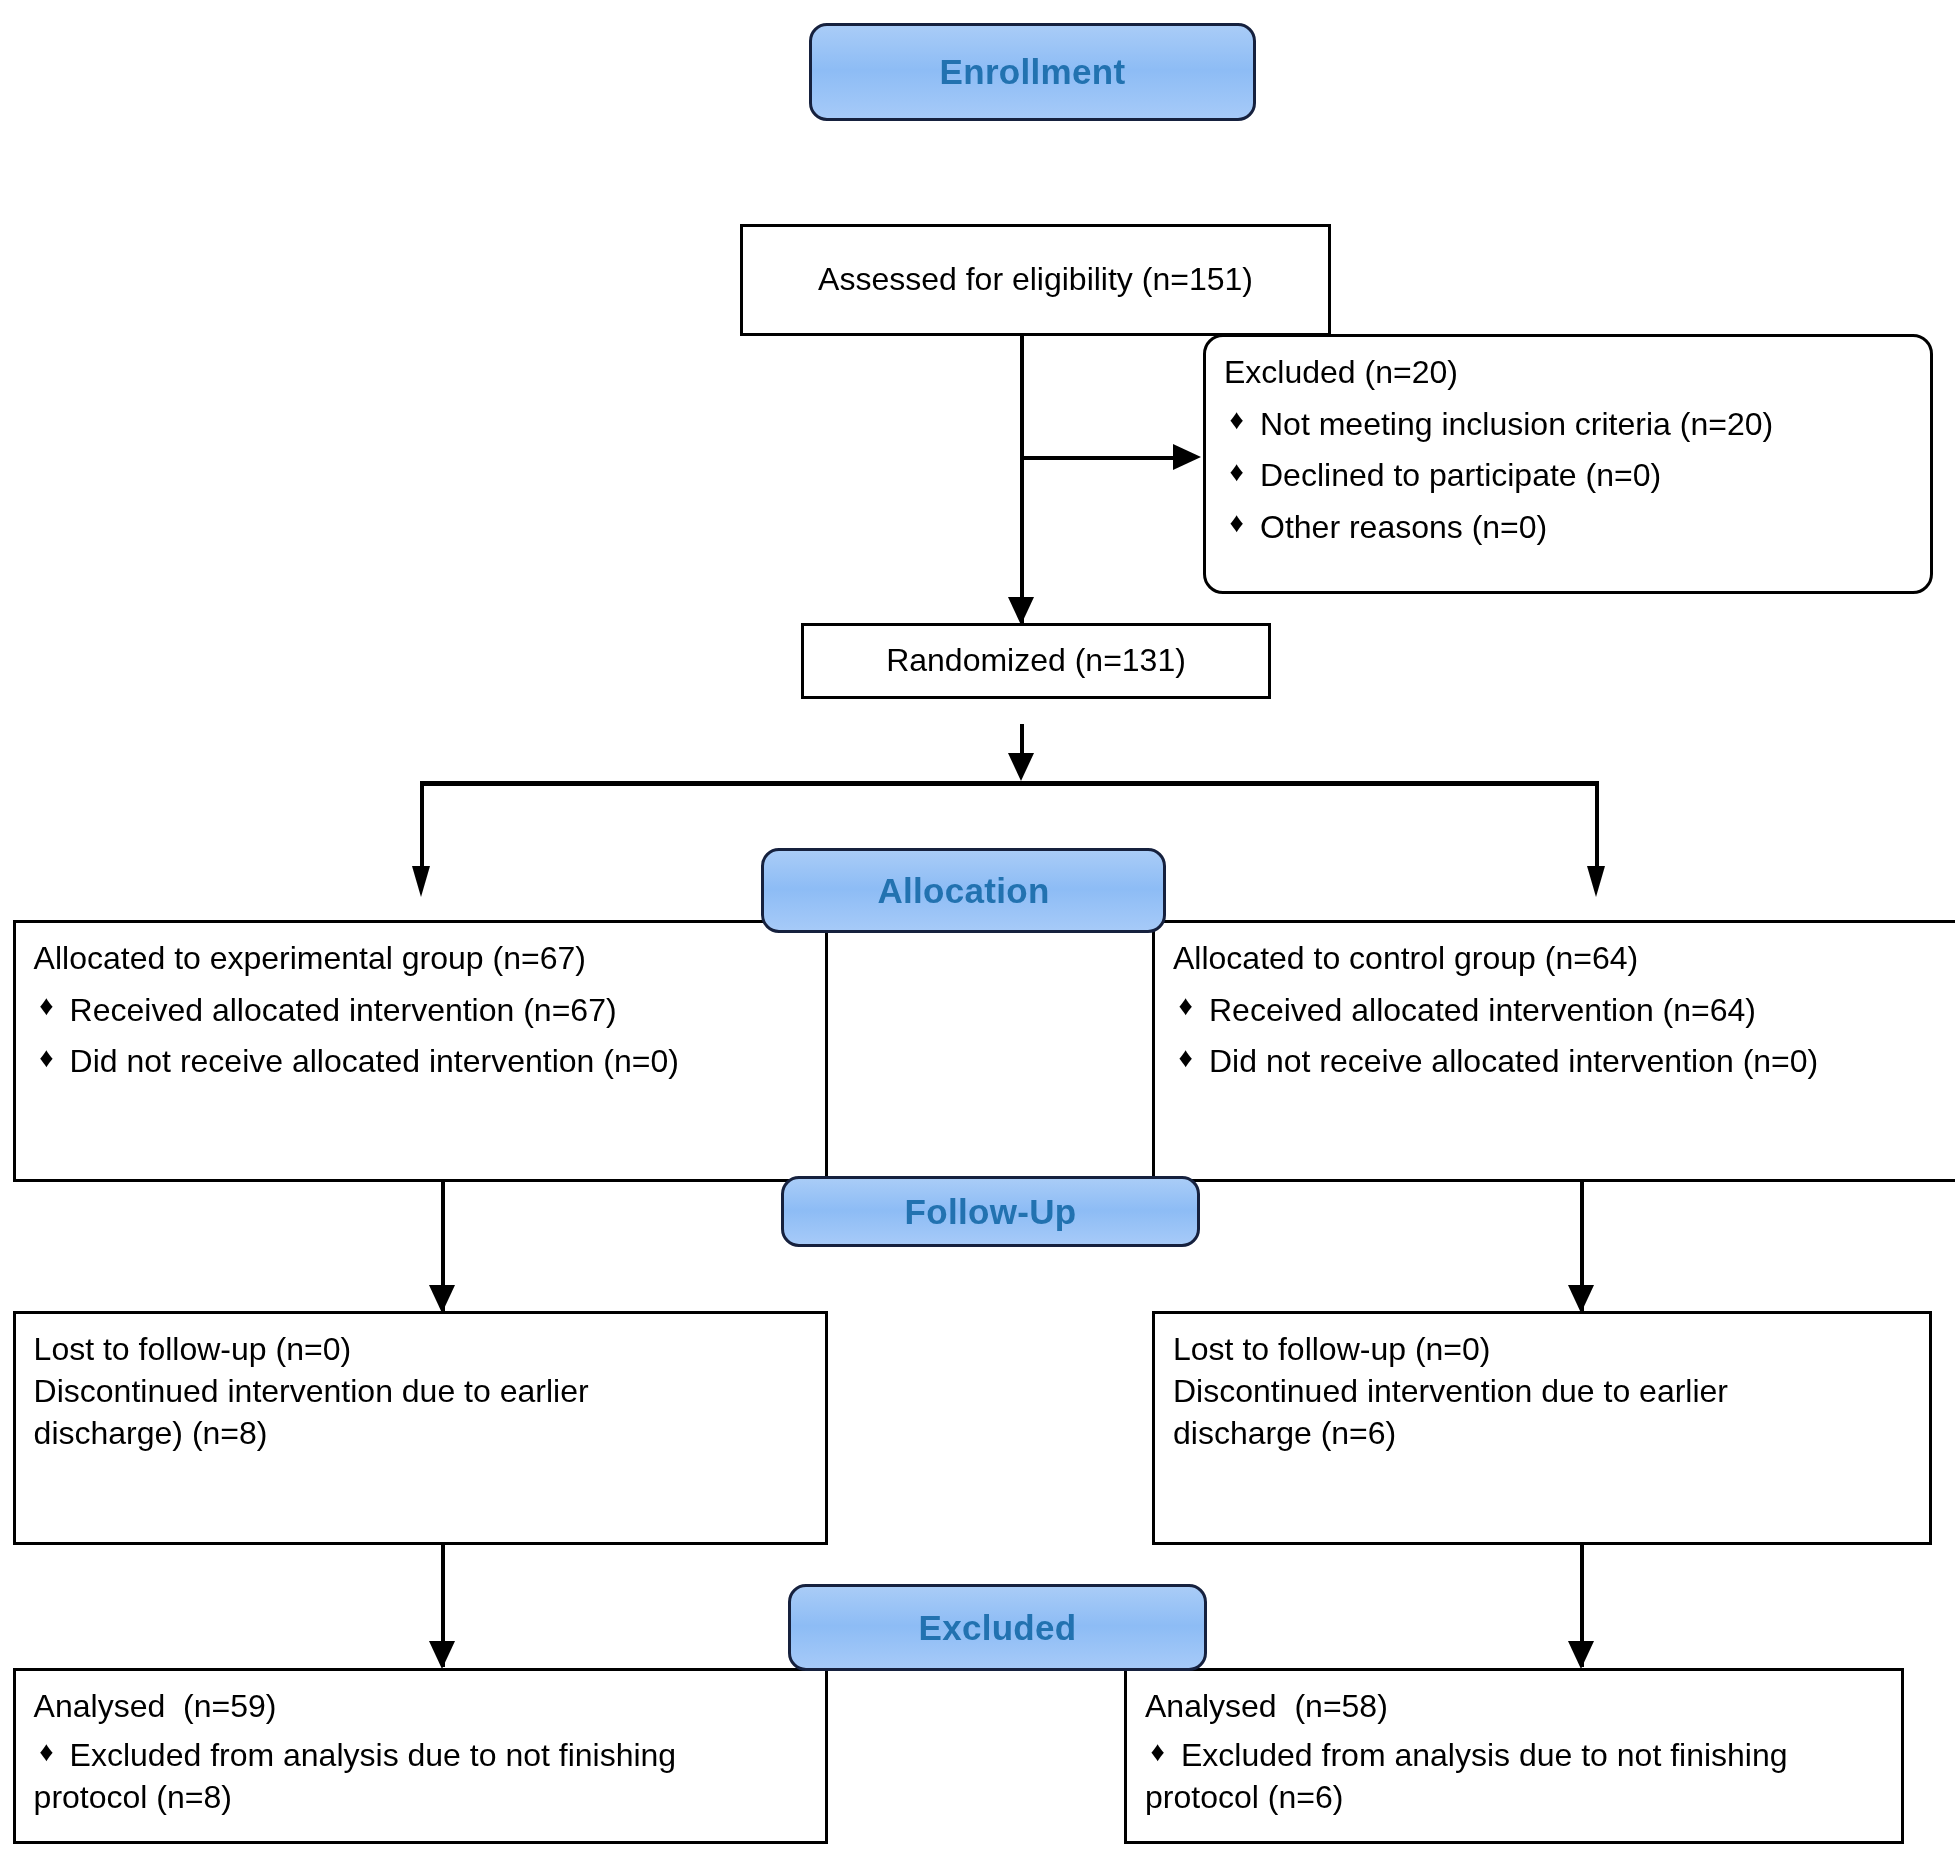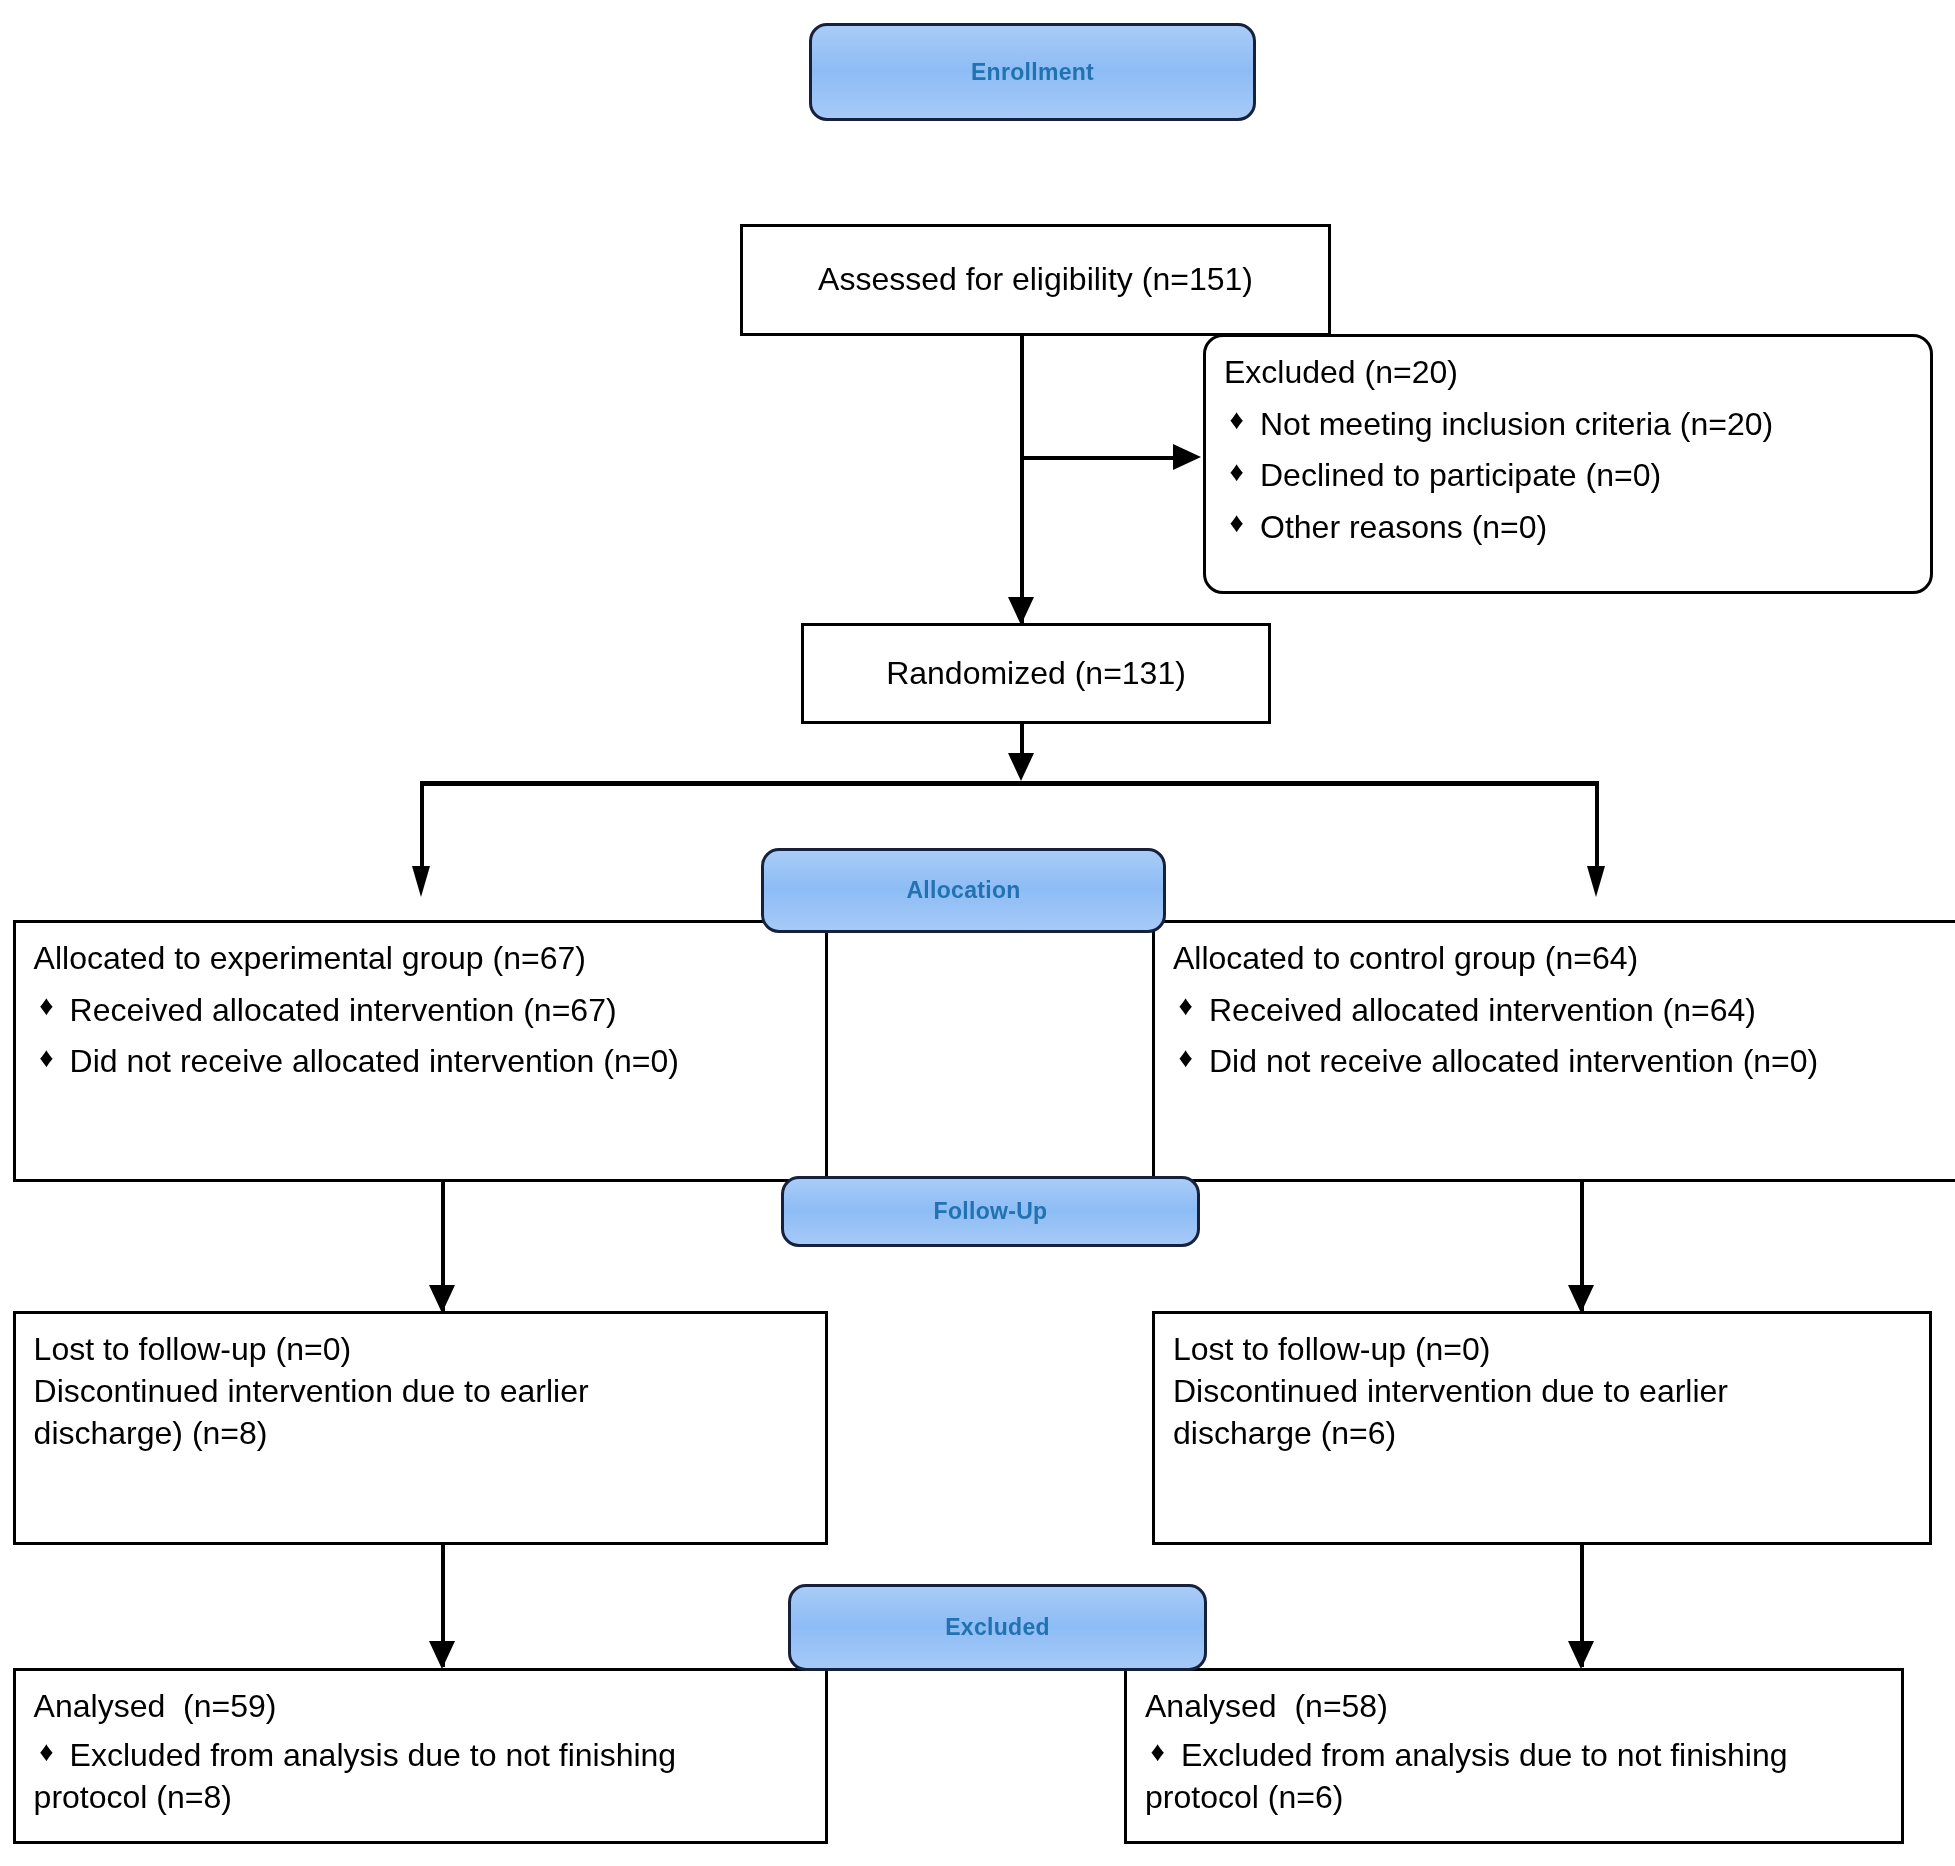--- a/index.html
+++ b/index.html
@@ -71,7 +71,7 @@
     border-radius: 18px;
     background: linear-gradient(180deg, #a9ccf7 0%, #8dbcf5 48%, #a6caf8 100%);
     color: #2272b0;
-    font-size: 23px;
+    font-size: 35px;
     font-weight: bold;
     display: flex;
     align-items: center;

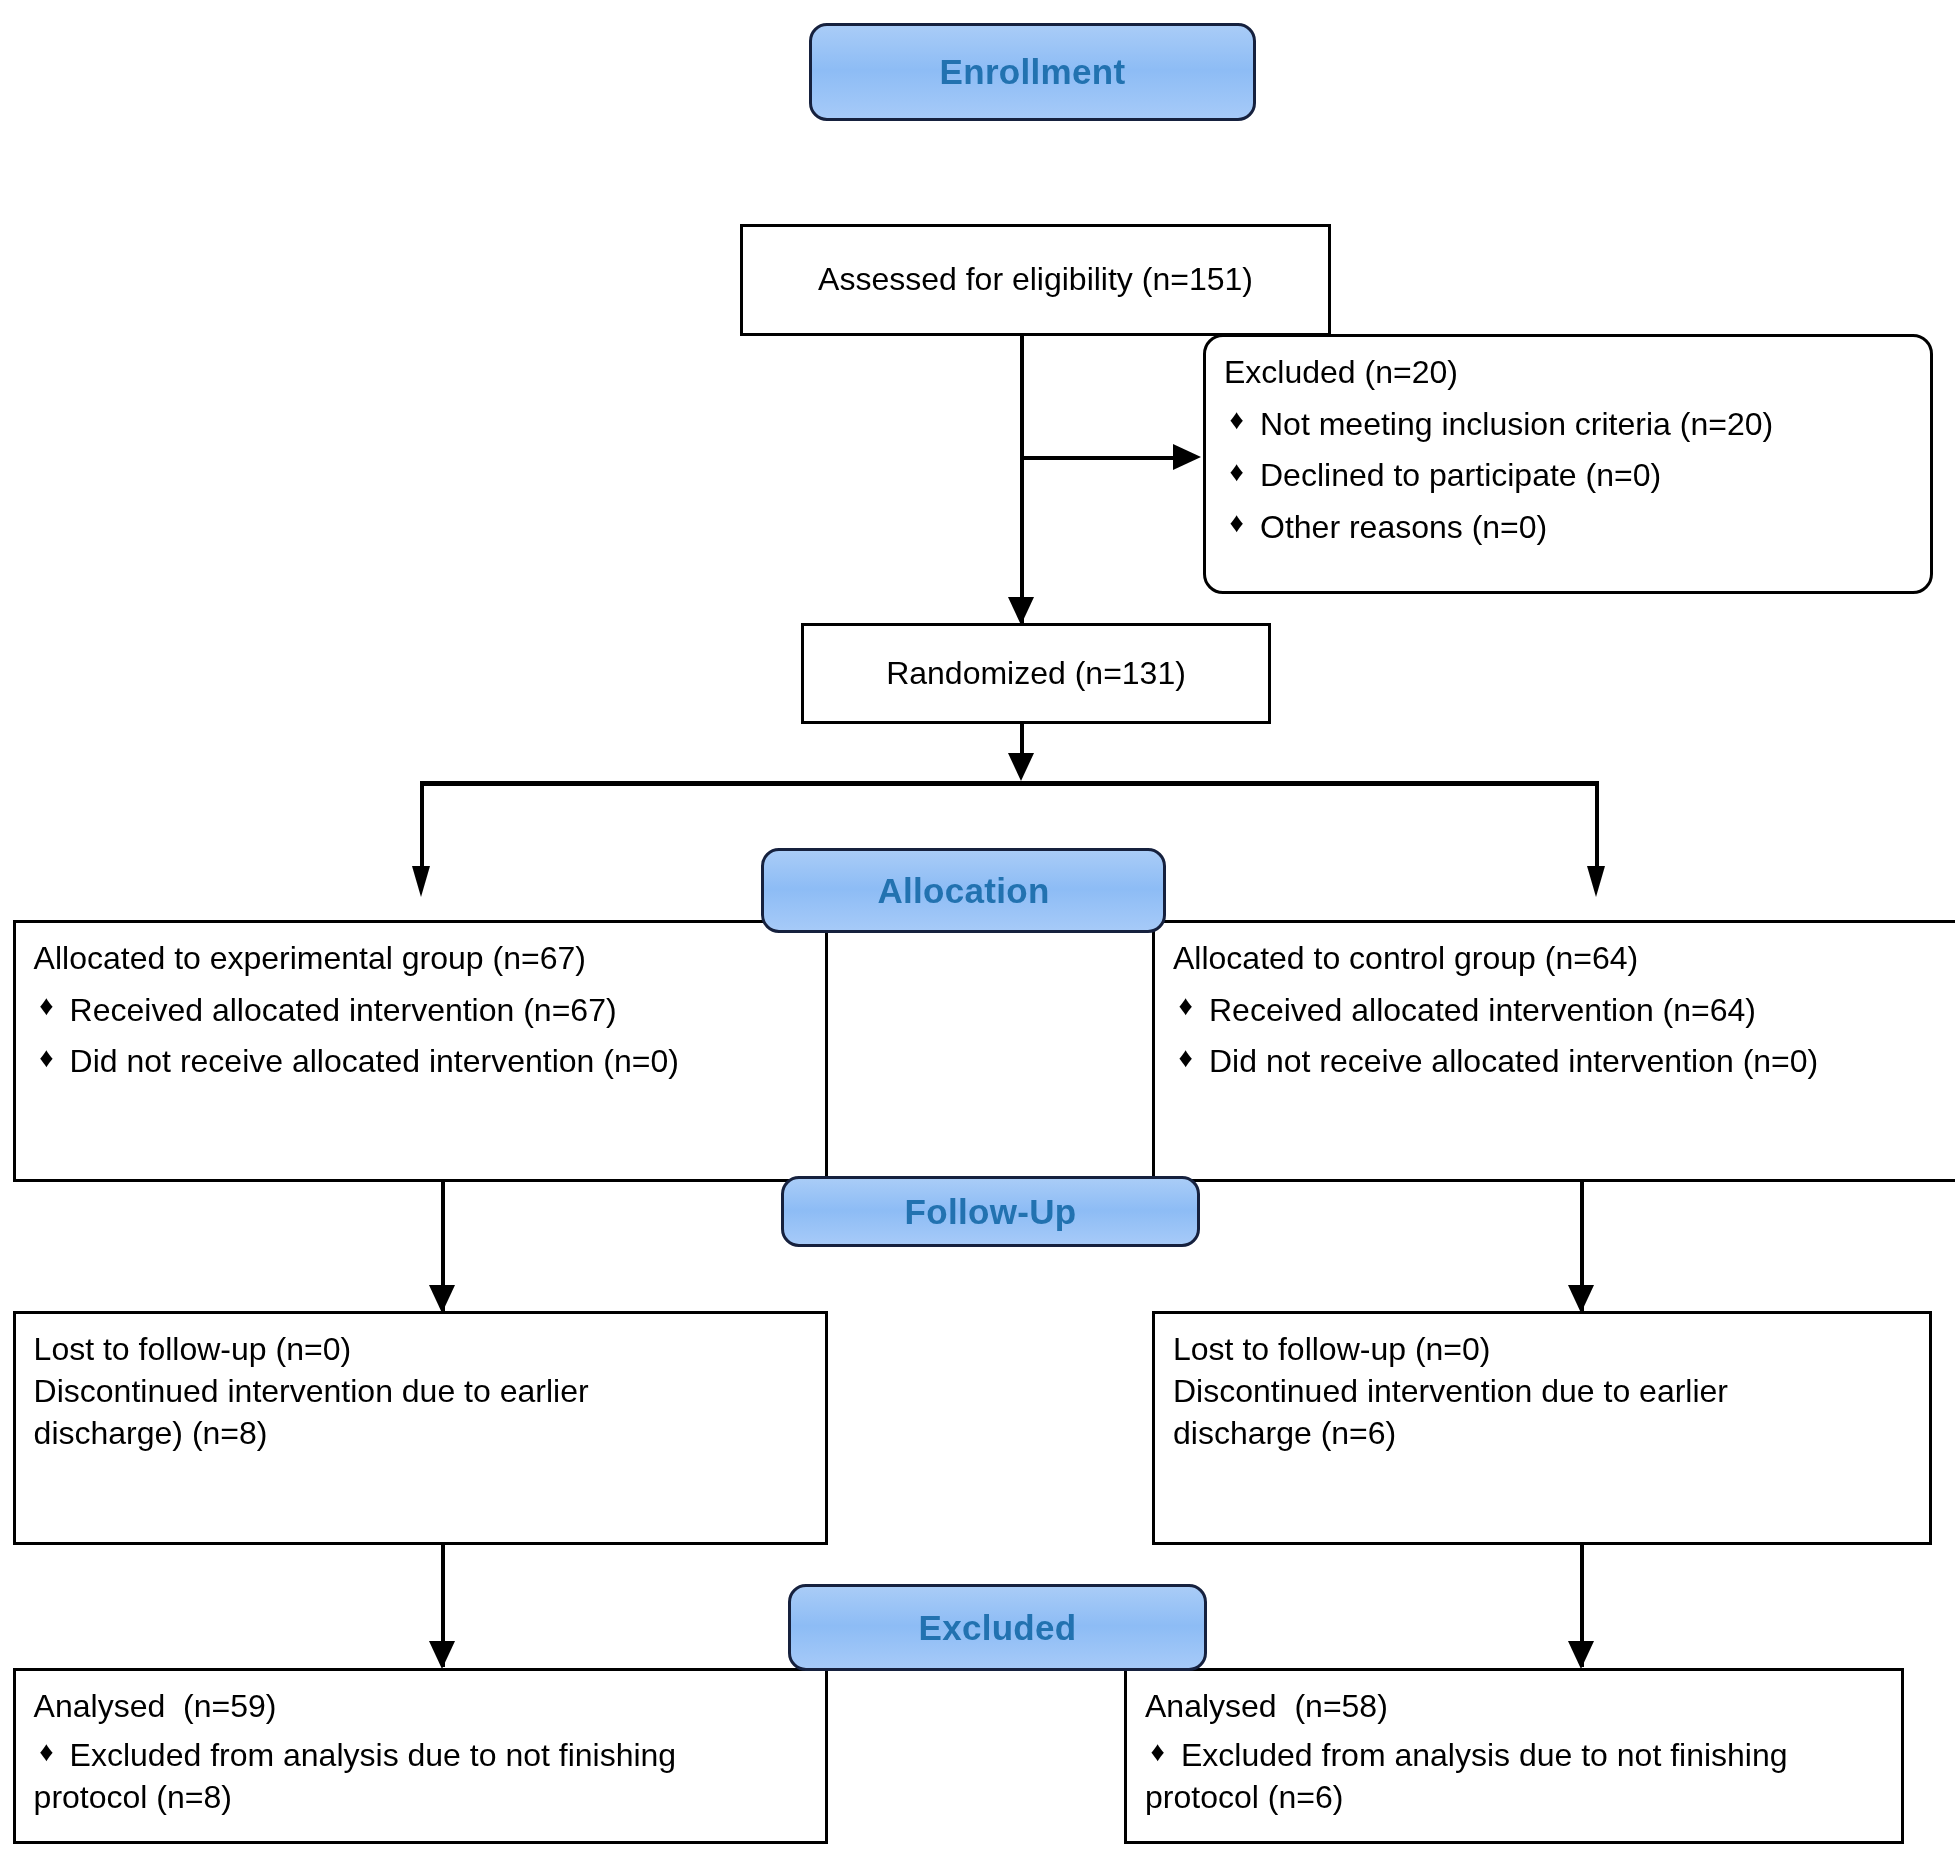--- a/index.html
+++ b/index.html
@@ -162,7 +162,7 @@
     </div>
   </div>
 
-  <div class="node centered" style="left:801px; top:623px; width:470px; height:101px;">
+  <div class="node centered" style="left:801px; top:623px; width:470px; height:76px;">
     <div class="pad">
       <div class="line-plain">Randomized (n=131)</div>
     </div>

